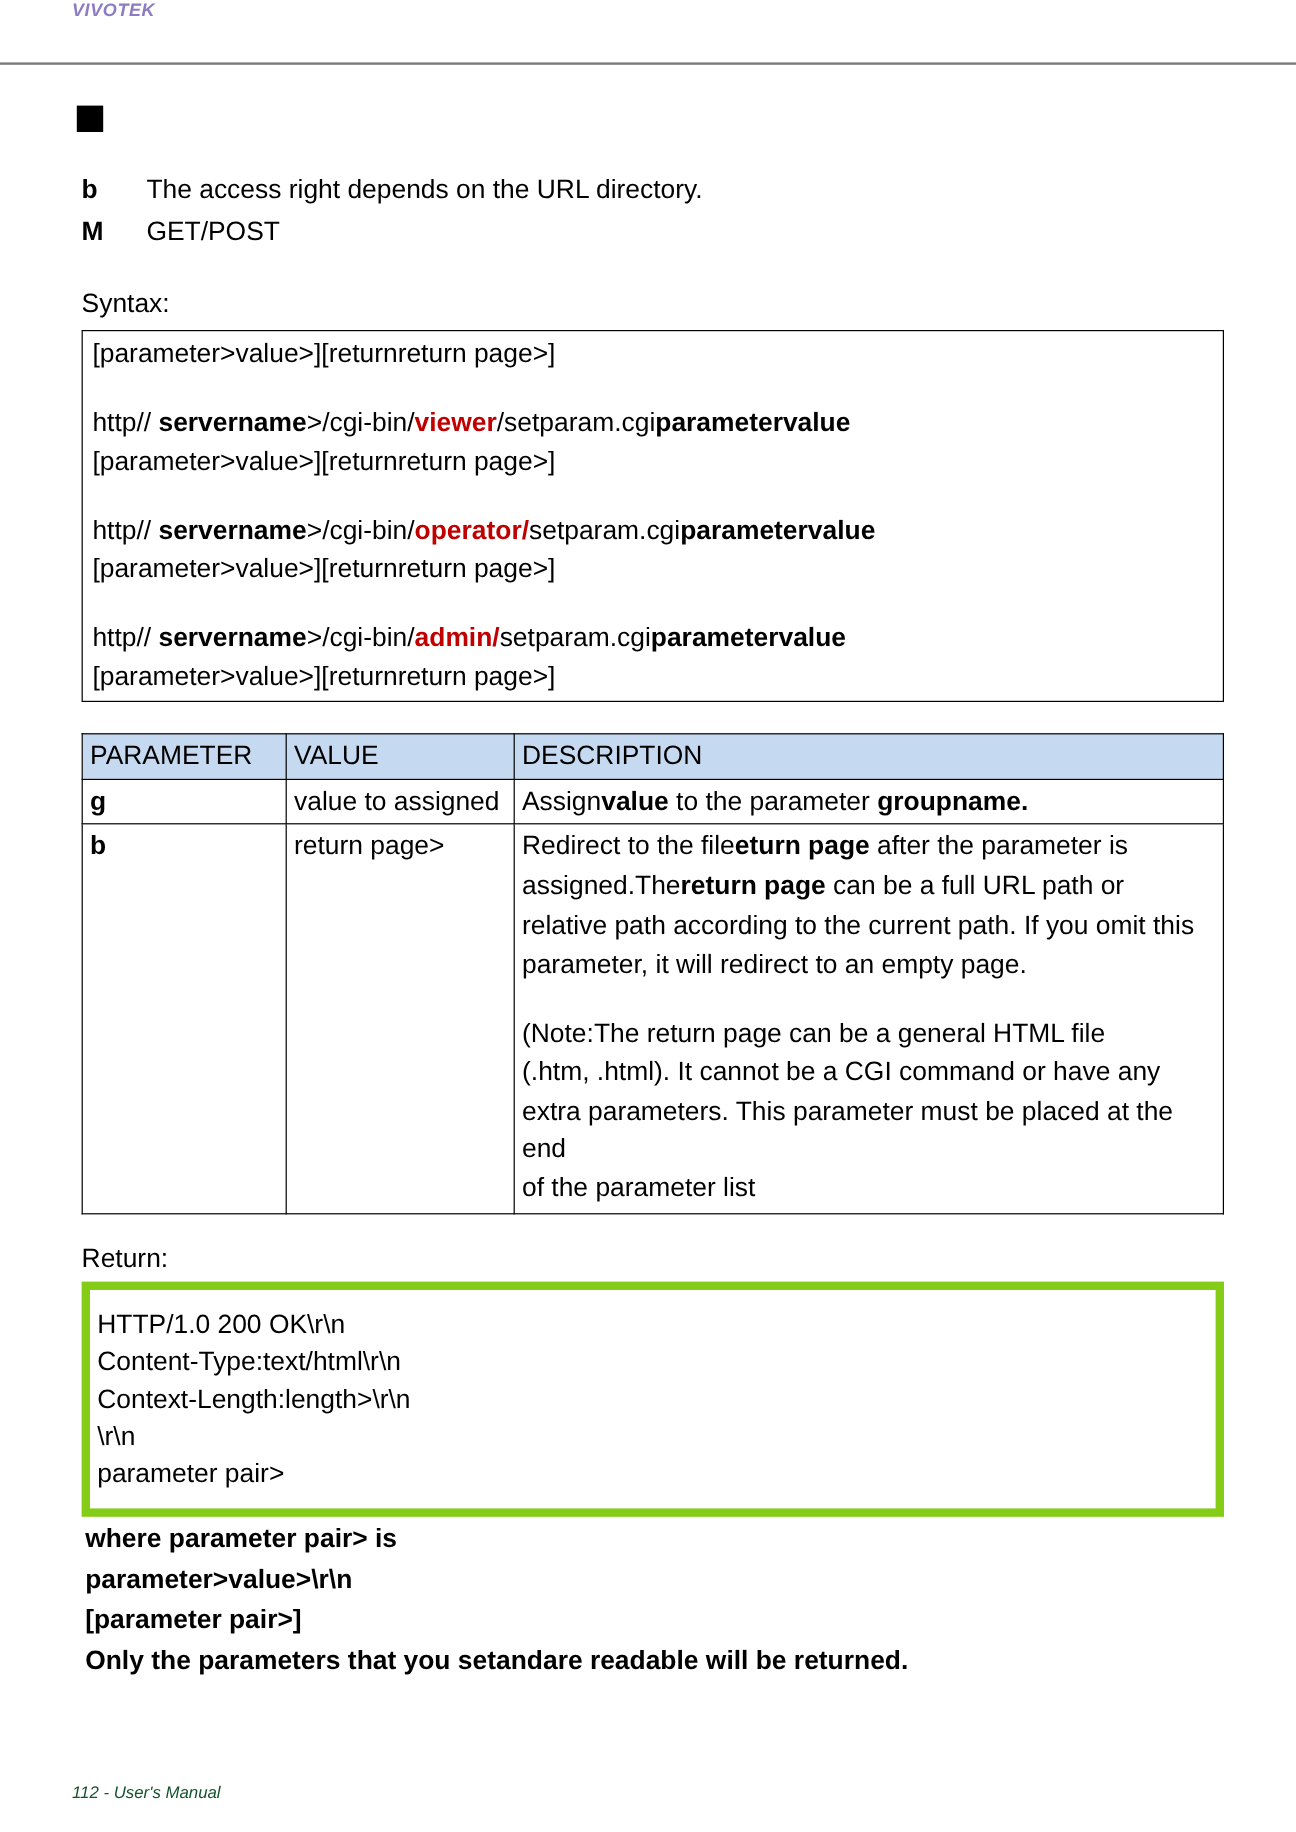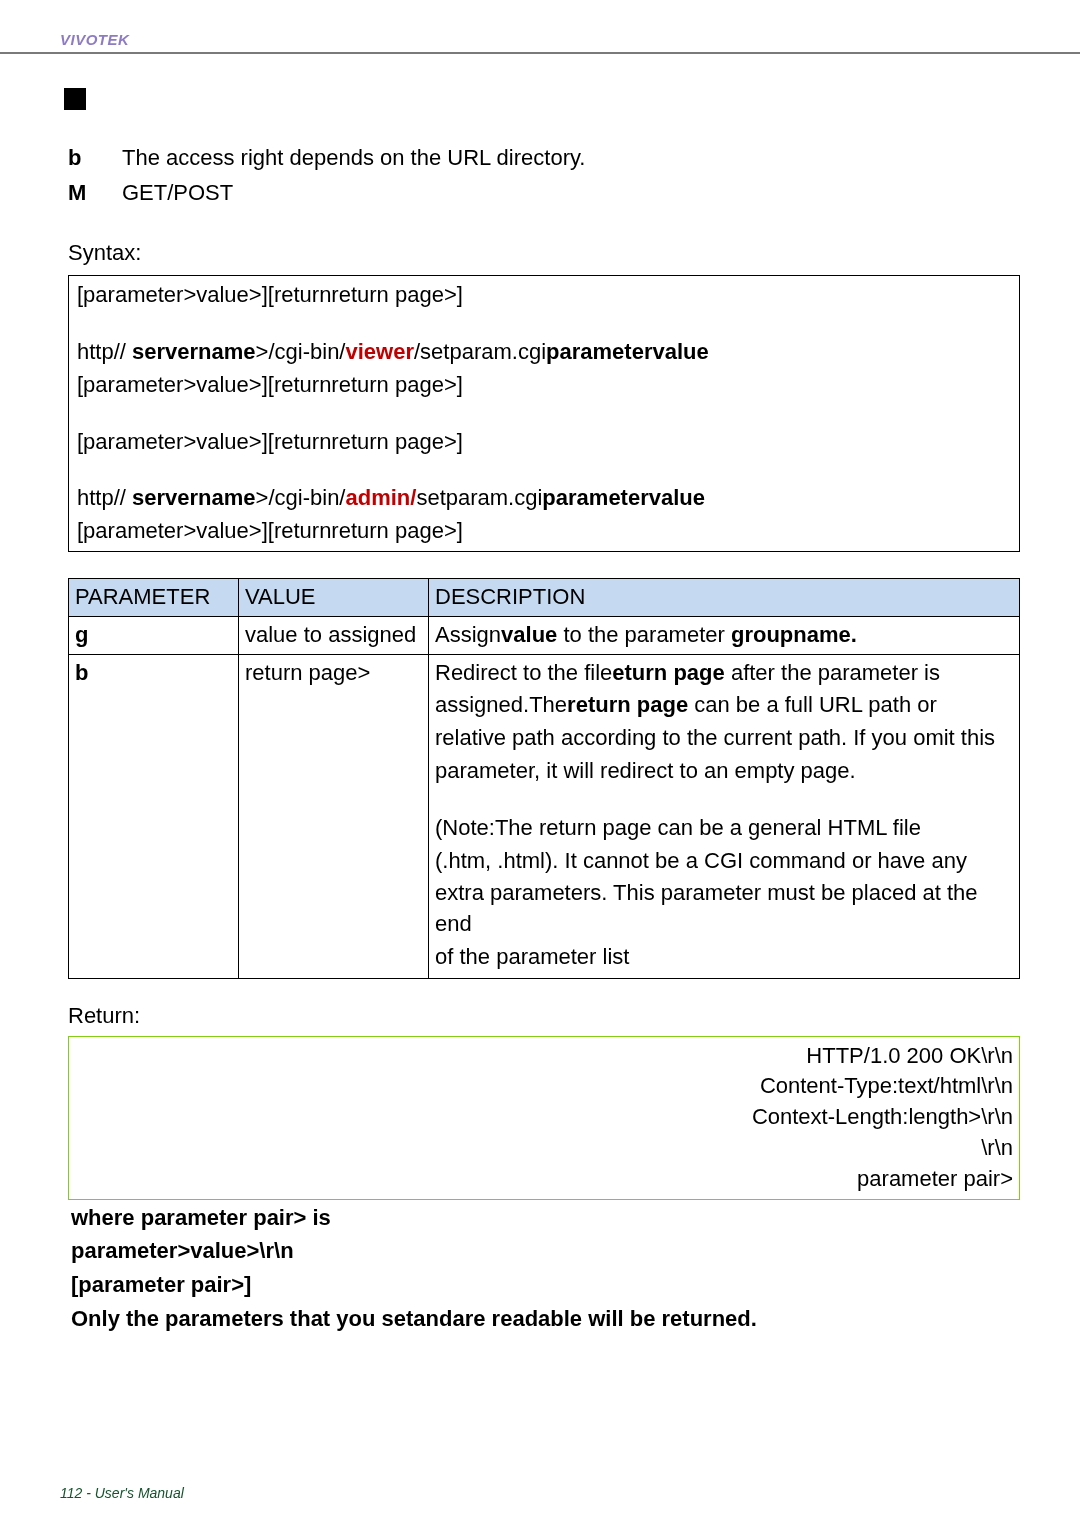--- a/index.html
+++ b/index.html
@@ -4,7 +4,7 @@
 <style>
   * { margin: 0; padding: 0; box-sizing: border-box; }
   body { width: 1080px; height: 1527px; font-family: Arial, Helvetica, sans-serif; background: #fff; color: #000; position: relative; }
-  .top-bar { width: 100%; height: 52px; display: flex; align-items: flex-end; padding-left: 60px; }
+  .top-bar { width: 100%; height: 52px; display: flex; padding-left: 60px; }
   .brand { color: #8e7cc3; font-weight: bold; font-style: italic; font-size: 15px; letter-spacing: 0.5px; padding-bottom: 4px; }
   .underline { height: 2px; background: #7a7a7a; margin: 0; }
   .content { padding: 34px 60px 0 68px; font-size: 22px; line-height: 1.4; }

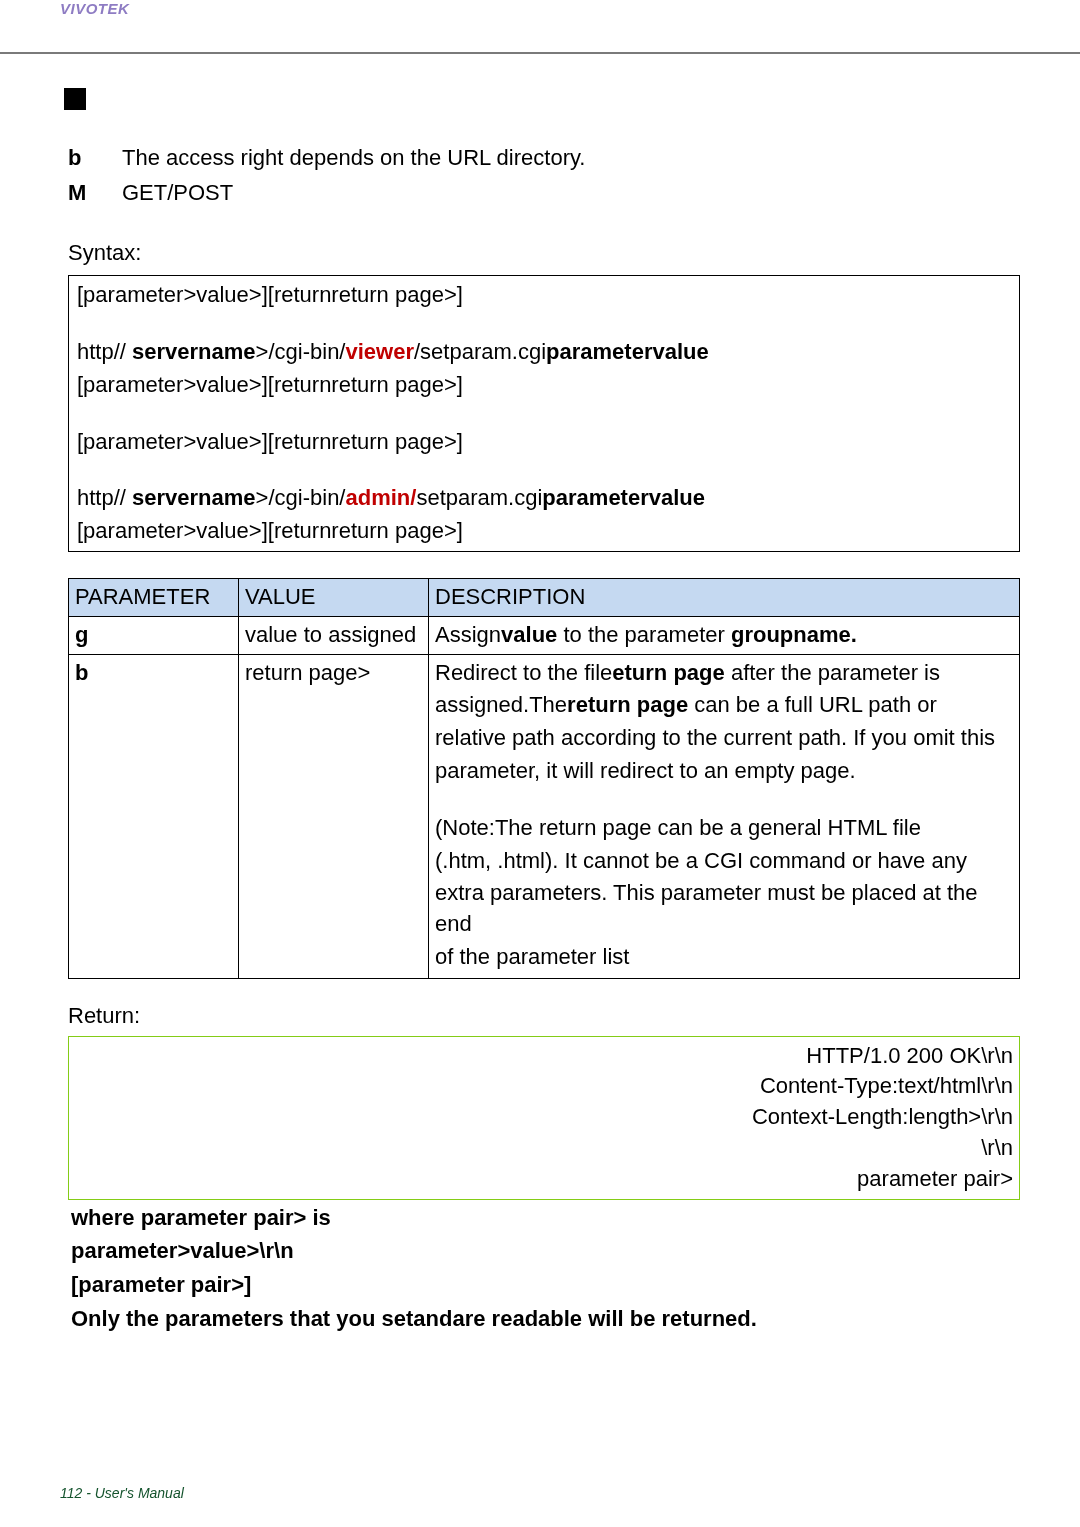--- a/index.html
+++ b/index.html
@@ -60,6 +60,9 @@
     <p>[parameter&gt;value&gt;][returnreturn page&gt;]</p>
     <p class="gap"></p>
 
+    <p class="url">
+      <span>http//   </span><span class="bold">servername</span><span>&gt;/cgi-bin/</span><span class="red">operator/</span><span>setparam.cgi</span><span class="bold">parameter</span><span class="bold">value</span>
+    </p>
     <p>[parameter&gt;value&gt;][returnreturn page&gt;]</p>
     <p class="gap"></p>
 

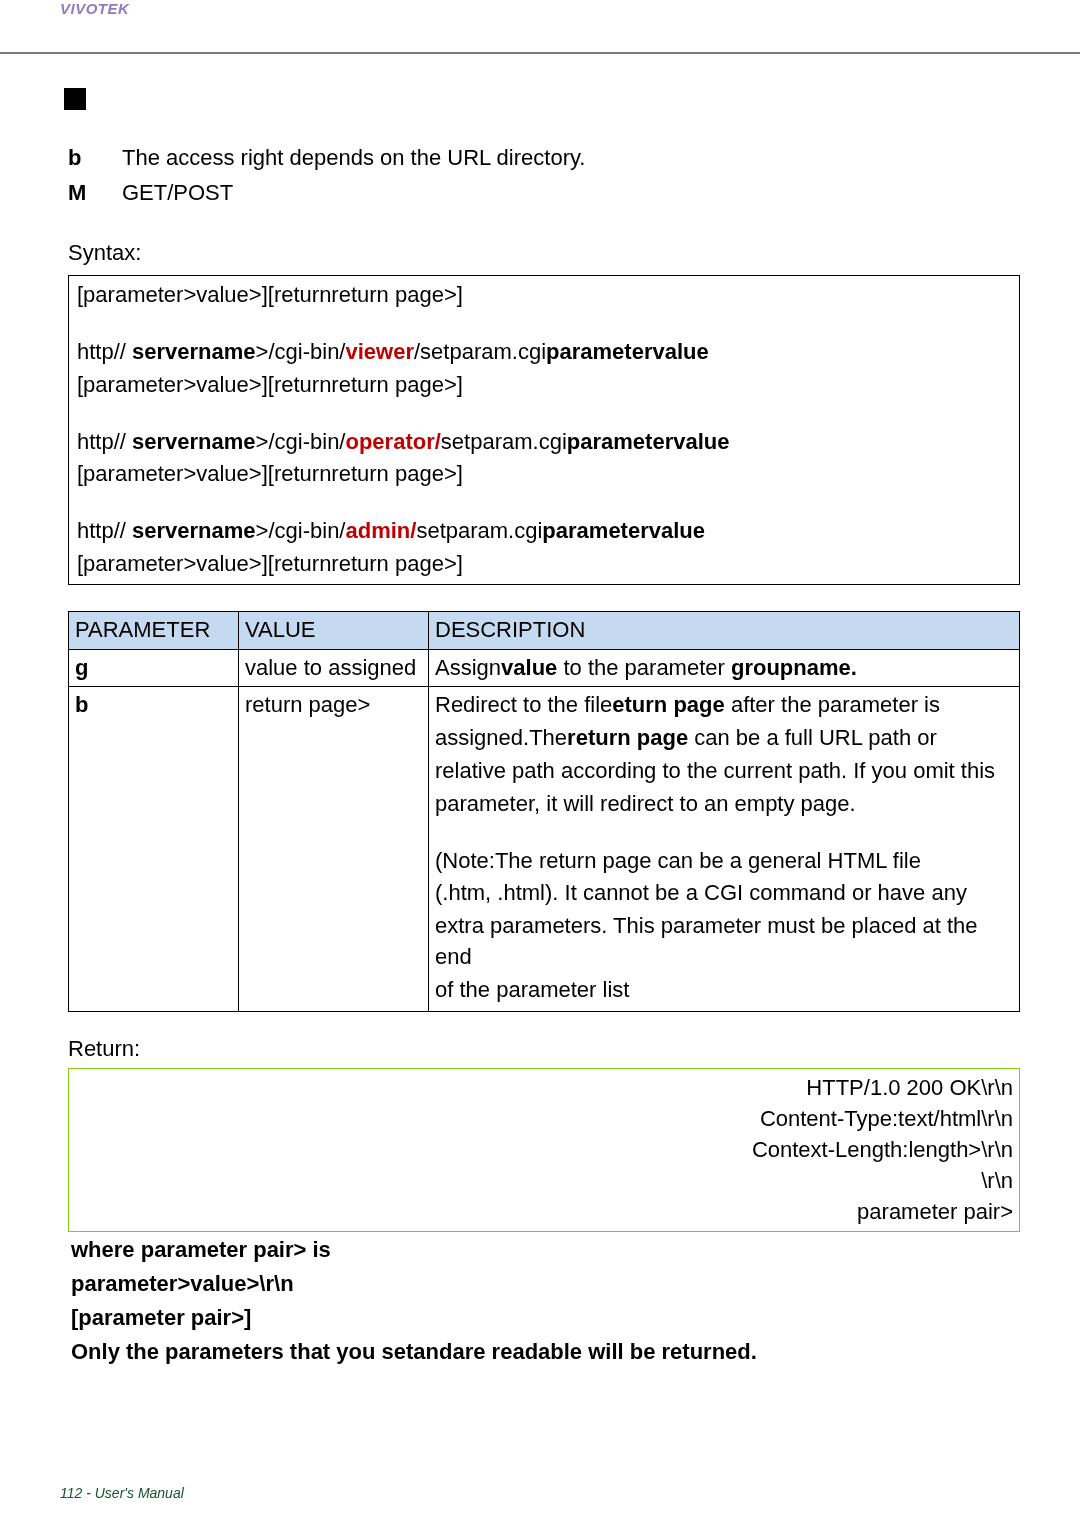--- a/index.html
+++ b/index.html
@@ -21,7 +21,7 @@
   table.param th, table.param td { border: 1px solid #000; padding: 3px 6px; vertical-align: top; text-align: left; }
   table.param th { background: #c5d9f1; font-weight: normal; }
   .return-label { margin-top: 22px; margin-bottom: 4px; }
-  .return-box { border: 1px solid #84cc16; padding: 4px 6px; text-align: right; }
+  .return-box { border: 7px solid #84cc16; padding: 14px 6px; }
   .return-box p { margin: 0; }
   .after-return p { margin: 3px; font-weight: bold; }
   .footer { position: absolute; bottom: 26px; left: 60px; color: #14532d; font-size: 14px; font-style: italic; }

